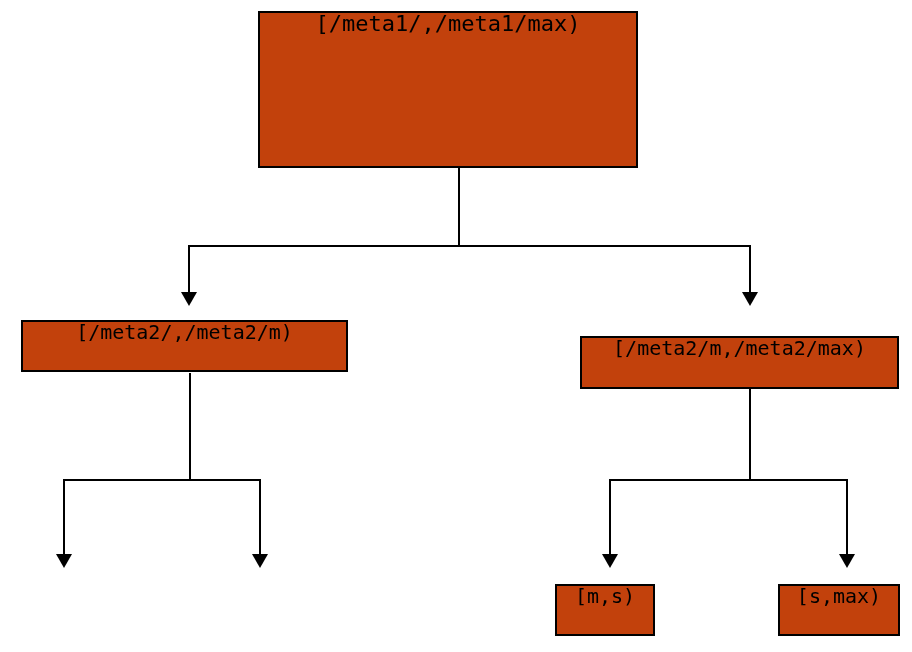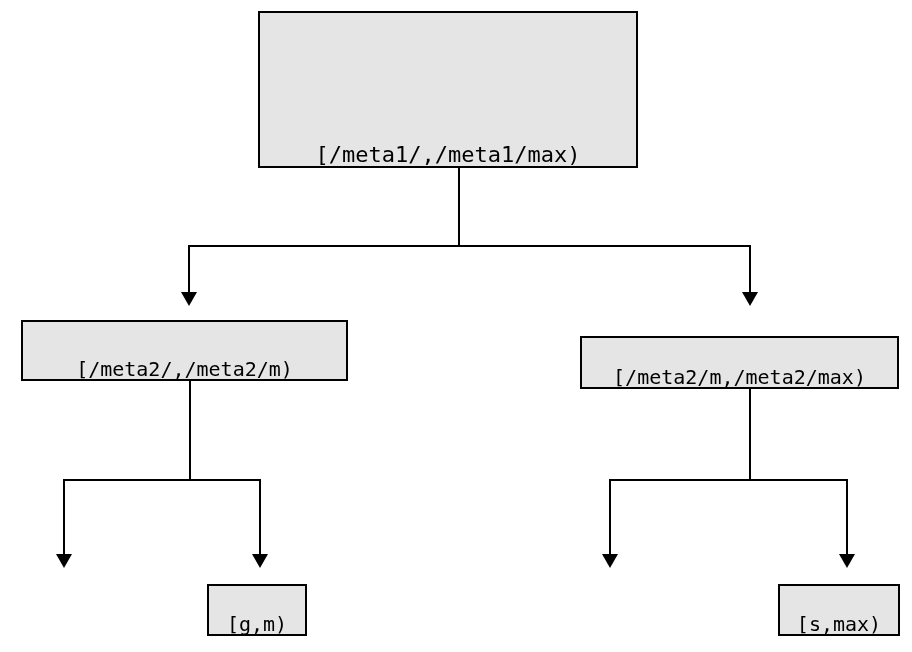--- a/index.html
+++ b/index.html
@@ -19,9 +19,9 @@
     position: absolute;
     box-sizing: border-box;
     border: 2px solid #000000;
-    background: #e5e5e5;
+    background: #c2410c;
     display: flex;
-    align-items: flex-end;
+    align-items: flex-start;
     justify-content: center;
     color: #000000;
     white-space: pre;

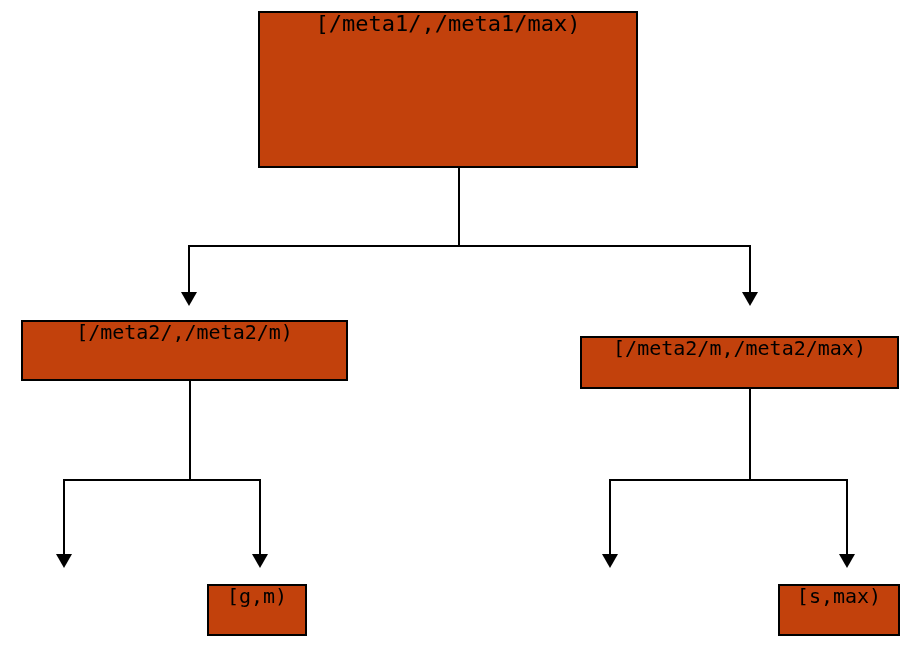--- a/index.html
+++ b/index.html
@@ -37,7 +37,7 @@
     font-size: 22px;
   }
   #node-meta2-low {
-    left: 21px; top: 320px; width: 327px; height: 61px;
+    left: 21px; top: 320px; width: 327px; height: 52px;
     font-size: 20px;
   }
   #node-meta2-high {

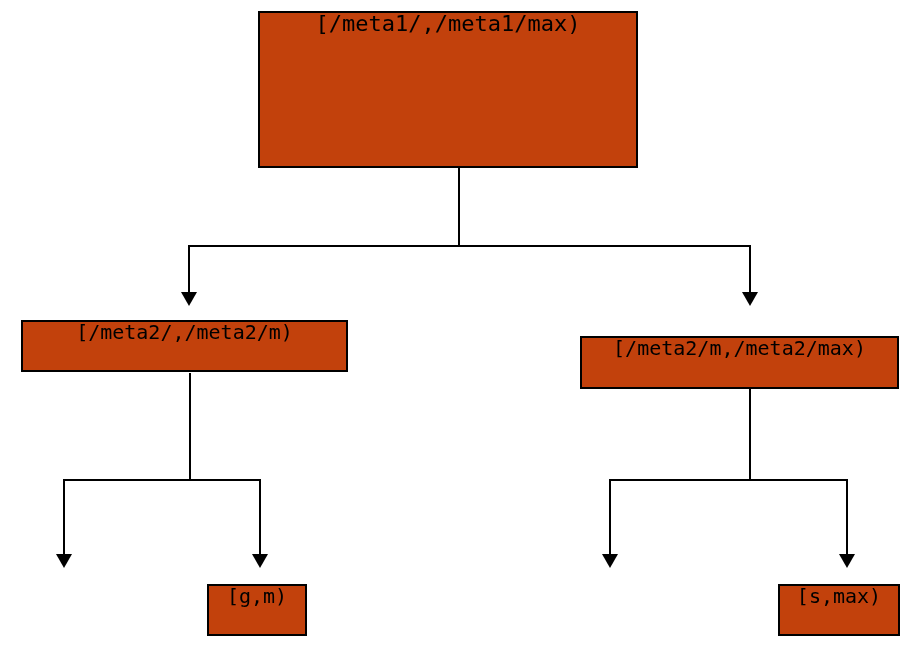--- a/index.html
+++ b/index.html
@@ -109,9 +109,6 @@
   </div>
 
 
-  <div class="node leaf" id="node-g-m">
-    <span class="node-label">[g,m)</span>
-  </div>
 
 
   <div class="node leaf" id="node-s-max">

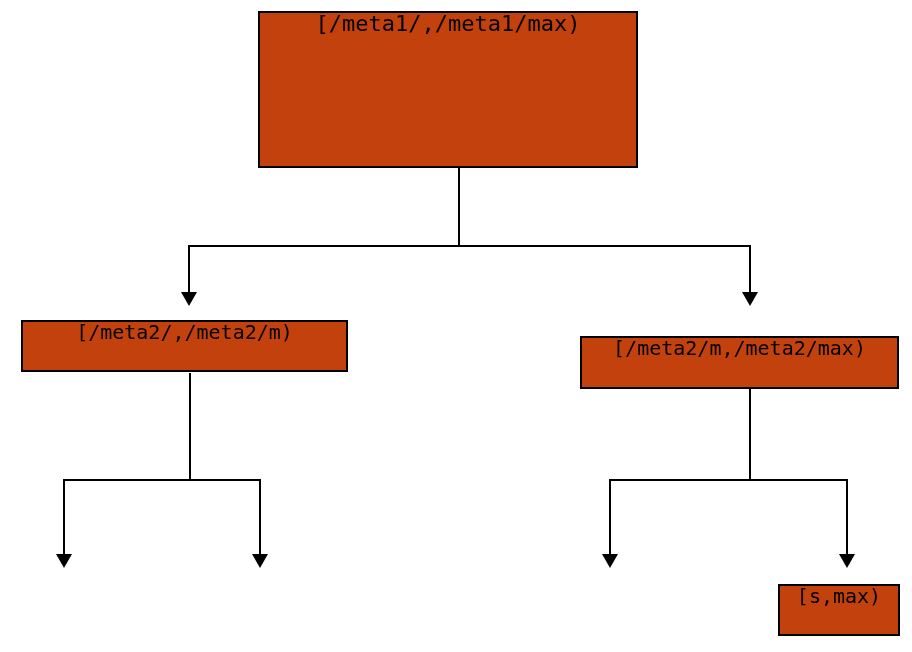--- a/index.html
+++ b/index.html
@@ -110,6 +110,9 @@
 
 
 
+  <div class="node leaf" id="node-m-s">
+    <span class="node-label">[m,s)</span>
+  </div>
 
   <div class="node leaf" id="node-s-max">
     <span class="node-label">[s,max)</span>

